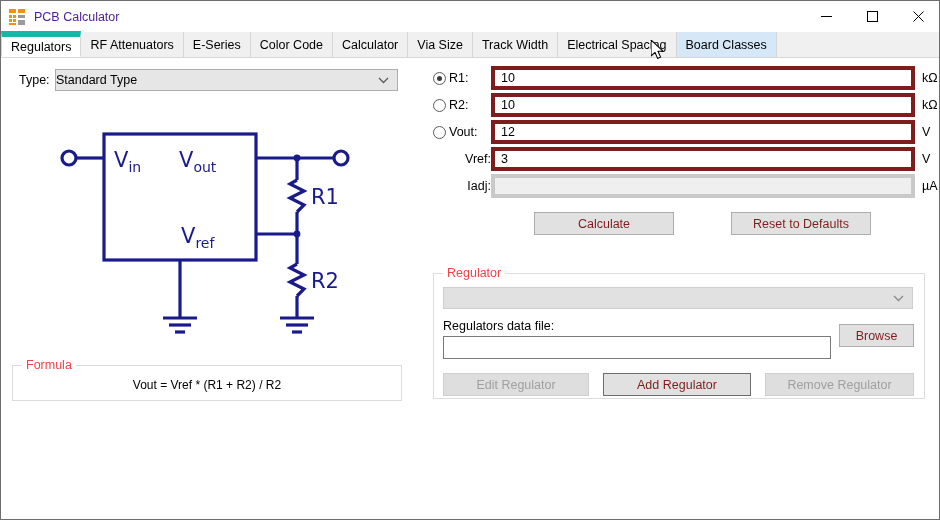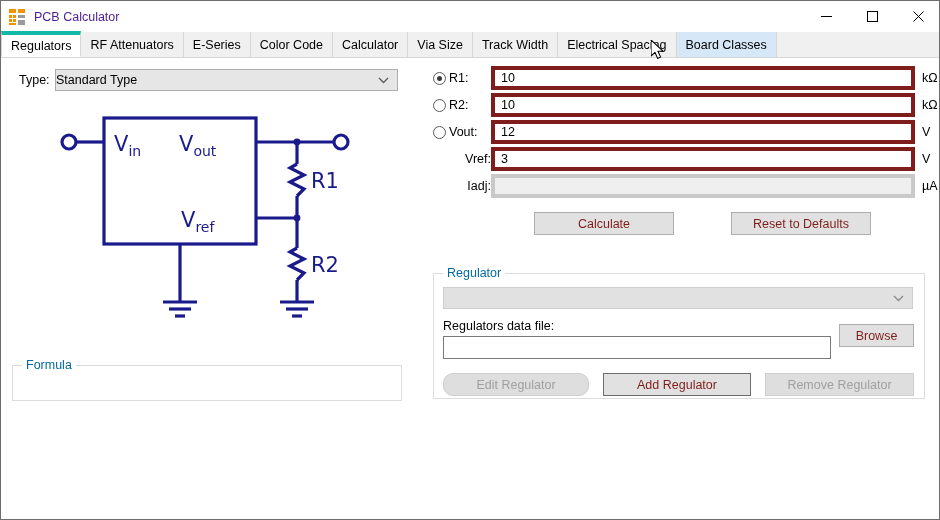--- a/index.html
+++ b/index.html
@@ -89,7 +89,7 @@
   .tab.active {
     background: #ffffff;
     height: 26px;
-    border-top: 4px solid #14b8a6;
+    border-top: 6px solid #14b8a6;
     border-bottom: 1px solid #ffffff;
     position: relative;
     z-index: 2;

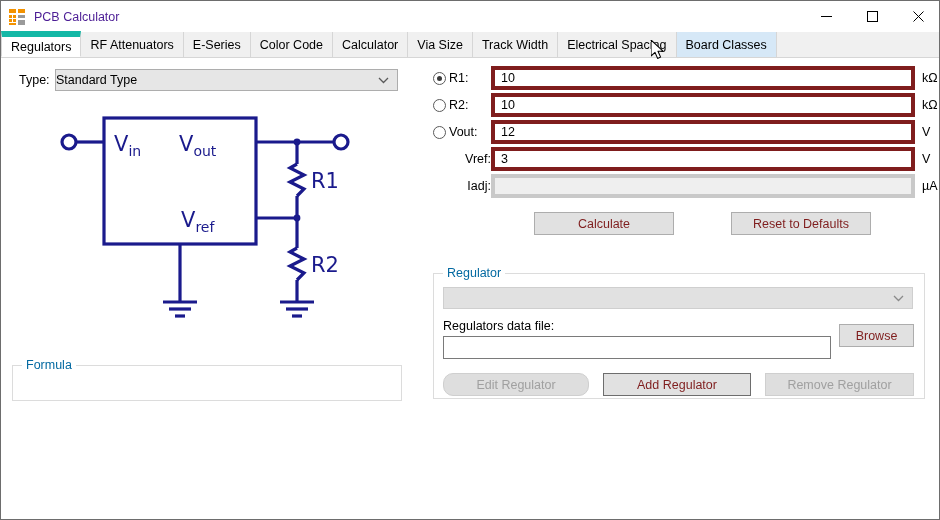--- a/index.html
+++ b/index.html
@@ -136,7 +136,7 @@
 
   .schematic {
     position: absolute;
-    left: 40px; top: 48px; text-align: center;
+    left: 40px; top: 64px; text-align: center;
   }
 
   .groupbox {

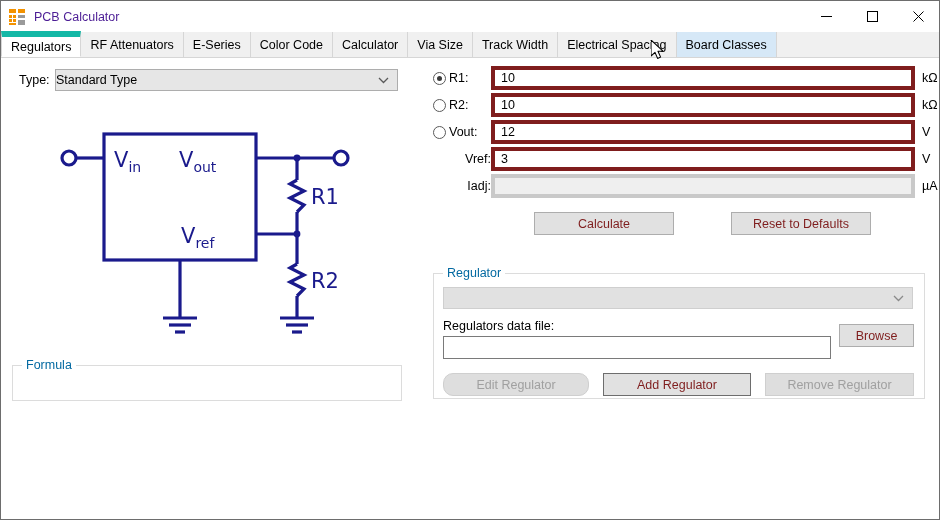--- a/index.html
+++ b/index.html
@@ -150,7 +150,7 @@
     background: #ffffff;
     padding: 0 4px;
     font-size: 12.5px;
-    color: #0369a1;
+    color: #ef4444;
   }
   .gb-formula {
     left: 11px; top: 307px;

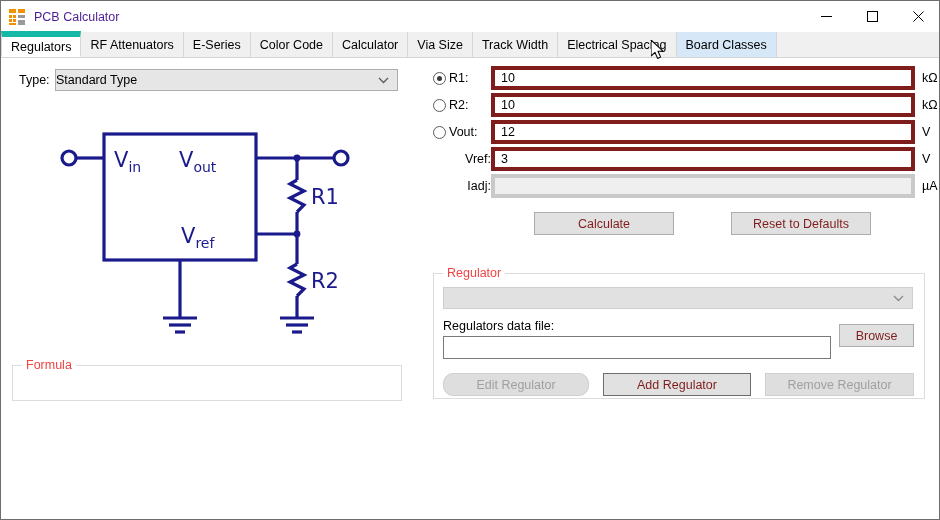--- a/index.html
+++ b/index.html
@@ -409,6 +409,7 @@
 
     <div class="groupbox gb-formula">
       <div class="gb-title">Formula</div>
+      <div class="formula-text">Vout = Vref * (R1 + R2) / R2</div>
     </div>
 
     <div class="field-row" style="left:432px; top:8px;">

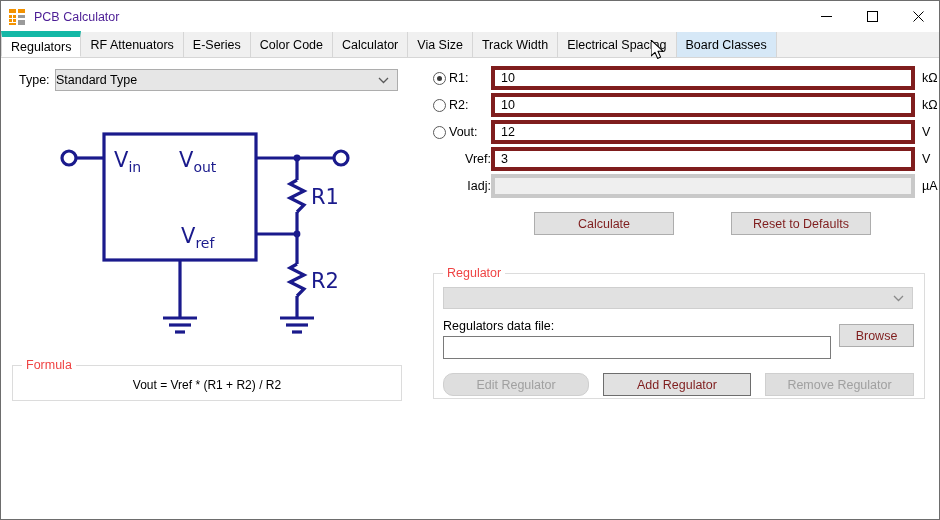--- a/index.html
+++ b/index.html
@@ -466,7 +466,7 @@
       <div class="reg-file-input"></div>
       <div class="btn" style="left:405px; top:50px; width:75px;">Browse</div>
 
-      <div class="btn disabled" style="left:9px; top:99px; width:146px;border-radius:10px;">Edit Regulator</div>
+      <div class="btn disabled" style="left:9px; top:99px; width:146px;">Edit Regulator</div>
       <div class="btn default" style="left:169px; top:99px; width:148px;">Add Regulator</div>
       <div class="btn disabled" style="left:331px; top:99px; width:149px;">Remove Regulator</div>
     </div>

